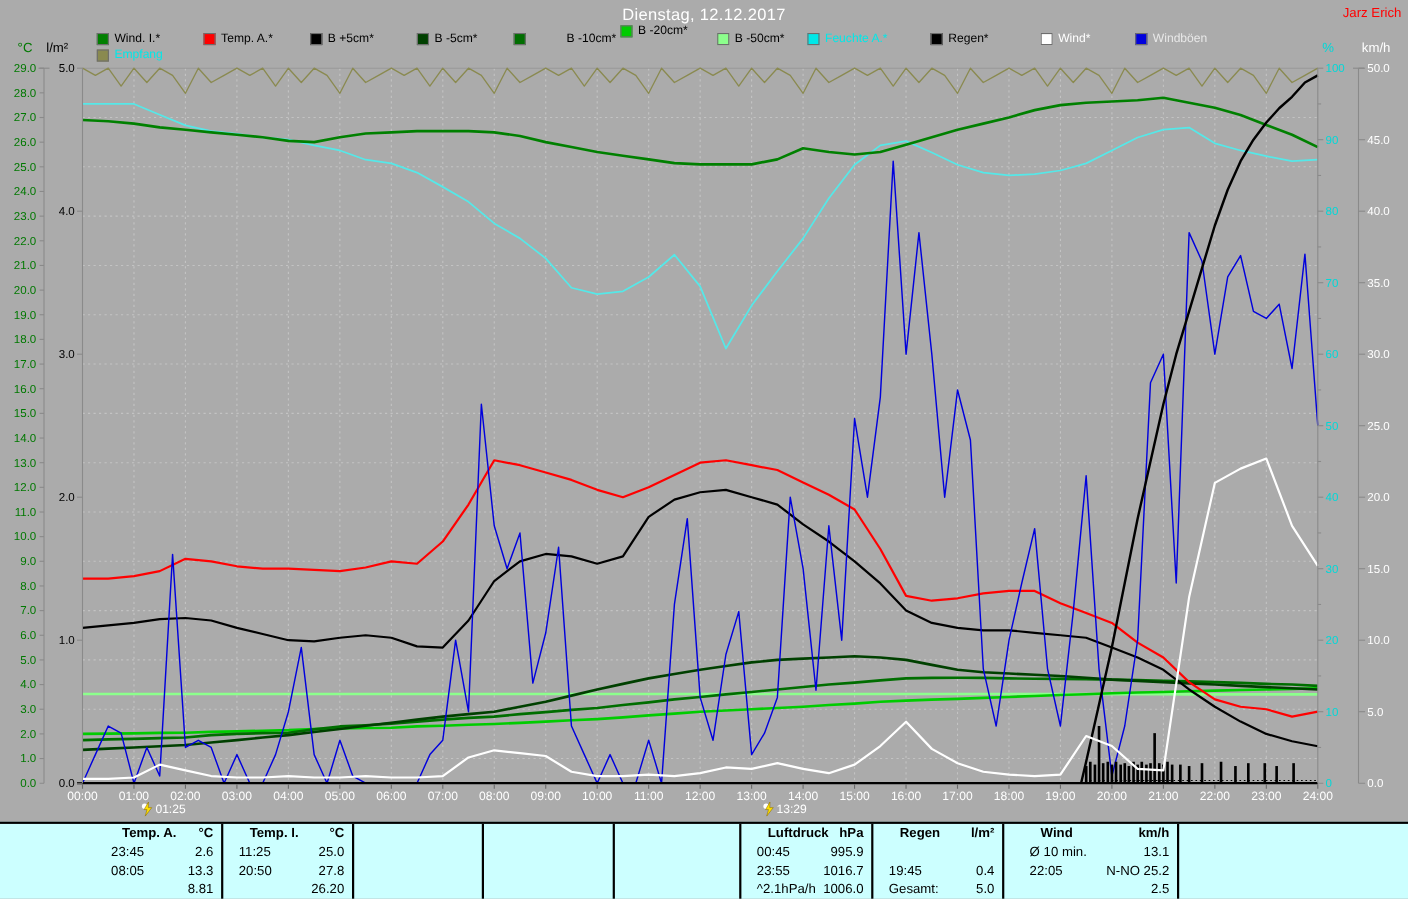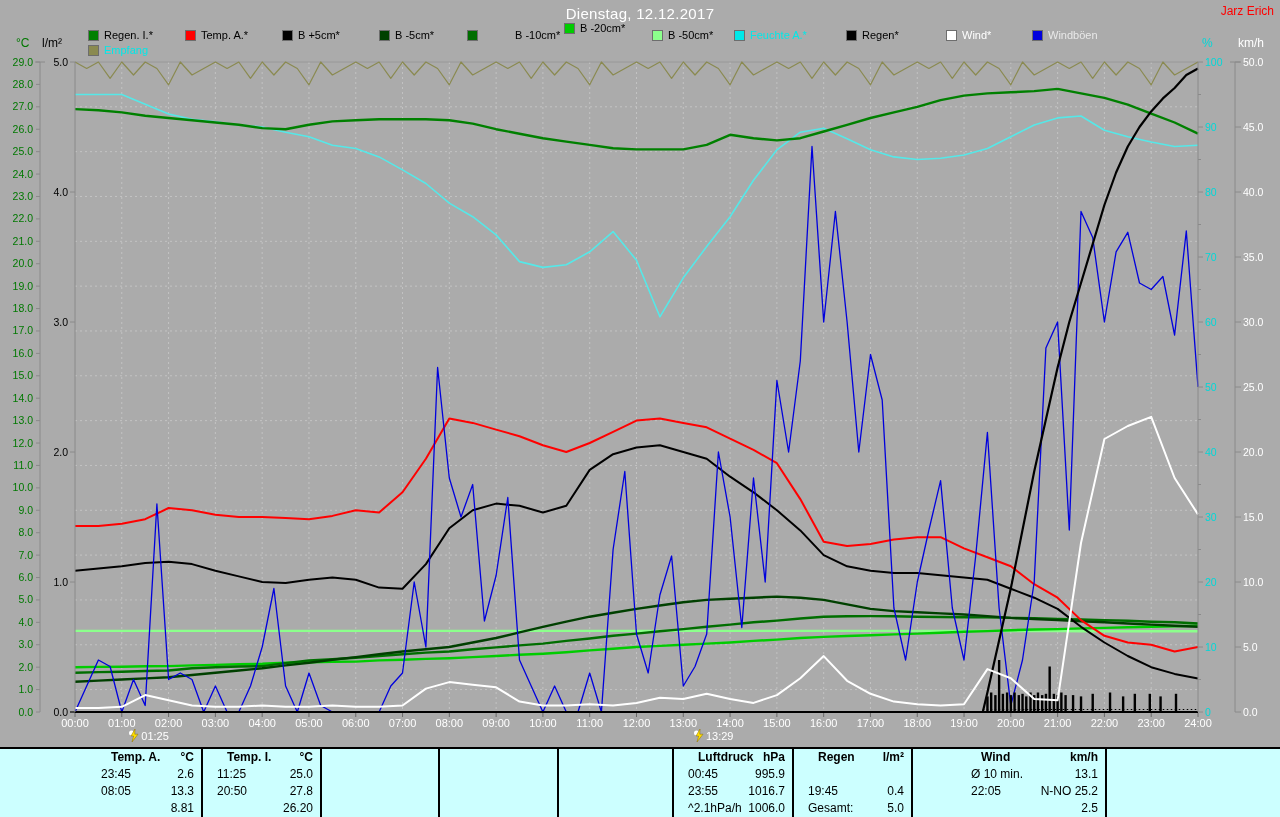--- a/index.html
+++ b/index.html
@@ -47,7 +47,7 @@
   <div id="legend-row1">
       <div class="legend-item" style="left: 88px; top: 29px;">
         <span class="legend-sq" style="background: rgb(0, 128, 0);"></span>
-        <span class="legend-lb" style="color: rgb(0, 0, 0);">Regen. I.*</span>
+        <span class="legend-lb" style="color: rgb(0, 0, 0);">Wind. I.*</span>
       </div>
       <div class="legend-item" style="left: 185px; top: 29px;">
         <span class="legend-sq" style="background: rgb(255, 0, 0);"></span>

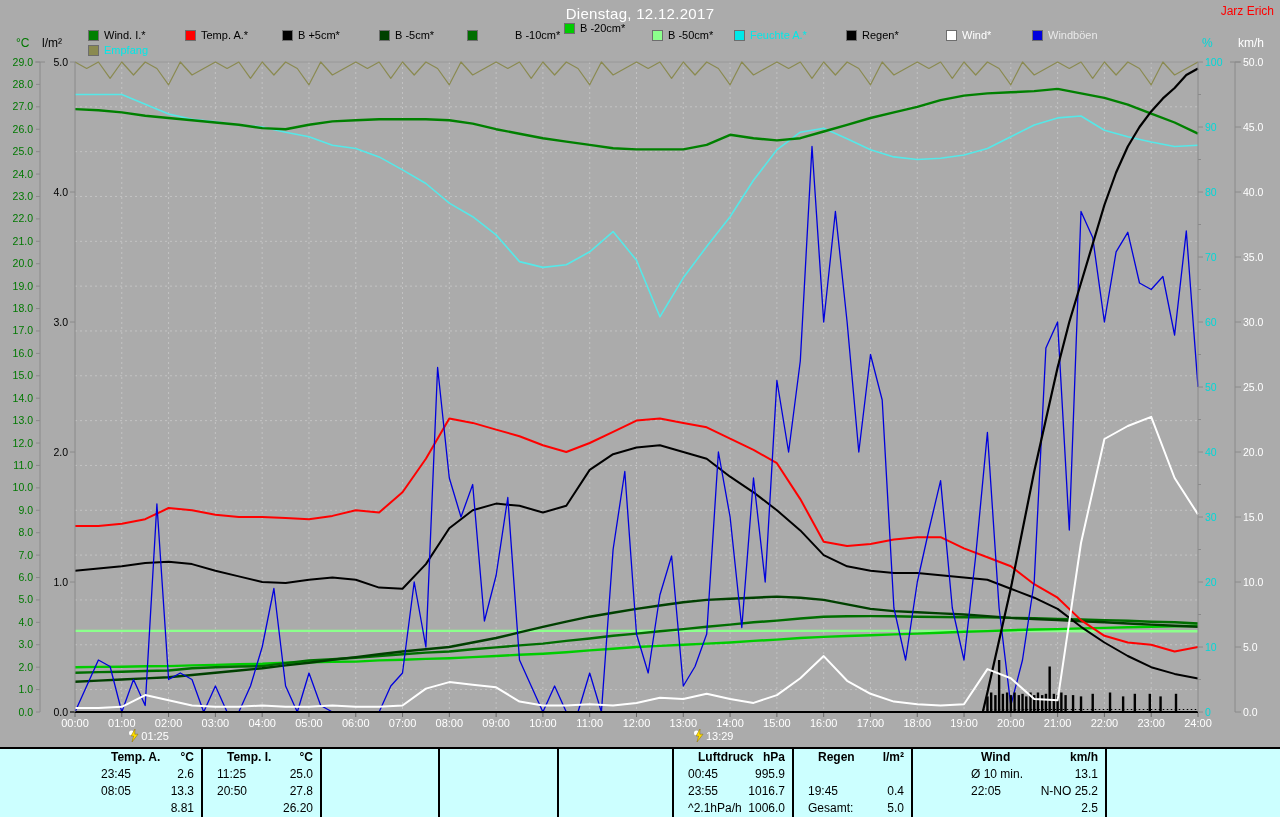--- a/index.html
+++ b/index.html
@@ -518,7 +518,7 @@
           <span class="tv">5.0</span>
         </div>
       </div>
-      <div class="tgroup bordered" style="left: 957px; width: 150px;">
+      <div class="tgroup bordered" style="left: 922px; width: 150px;">
         <div class="trow thead">
           <span class="tl">Wind</span>
           <span class="tv">km/h</span>

